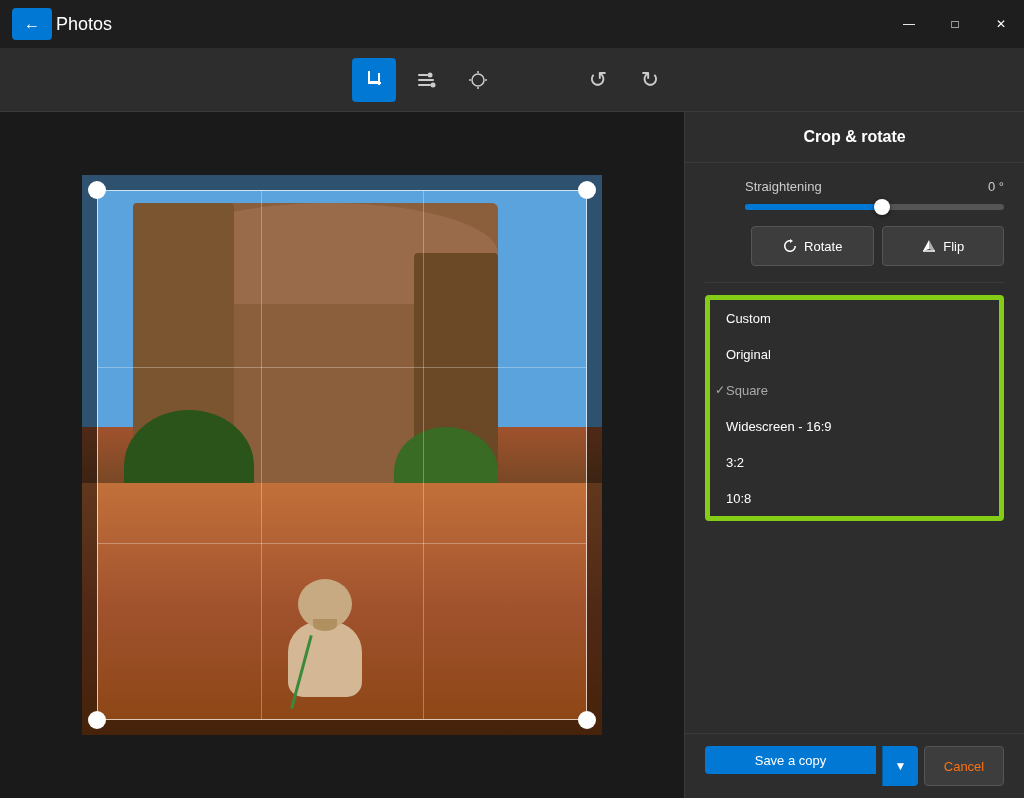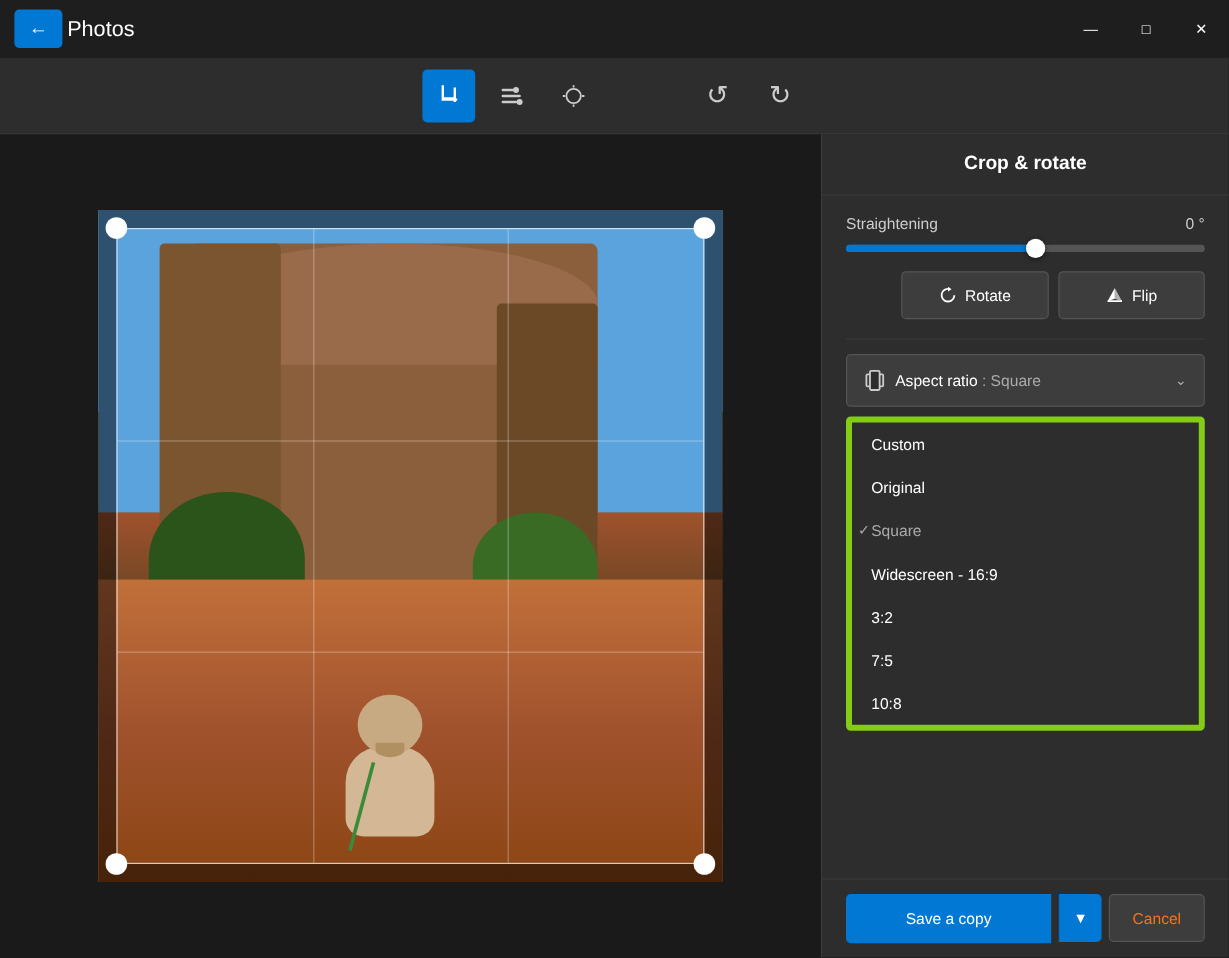--- a/index.html
+++ b/index.html
@@ -218,6 +218,7 @@
 
     .panel-section {
       padding: 16px 20px;
+      margin-left: 40px;
     }
 
     .section-label {

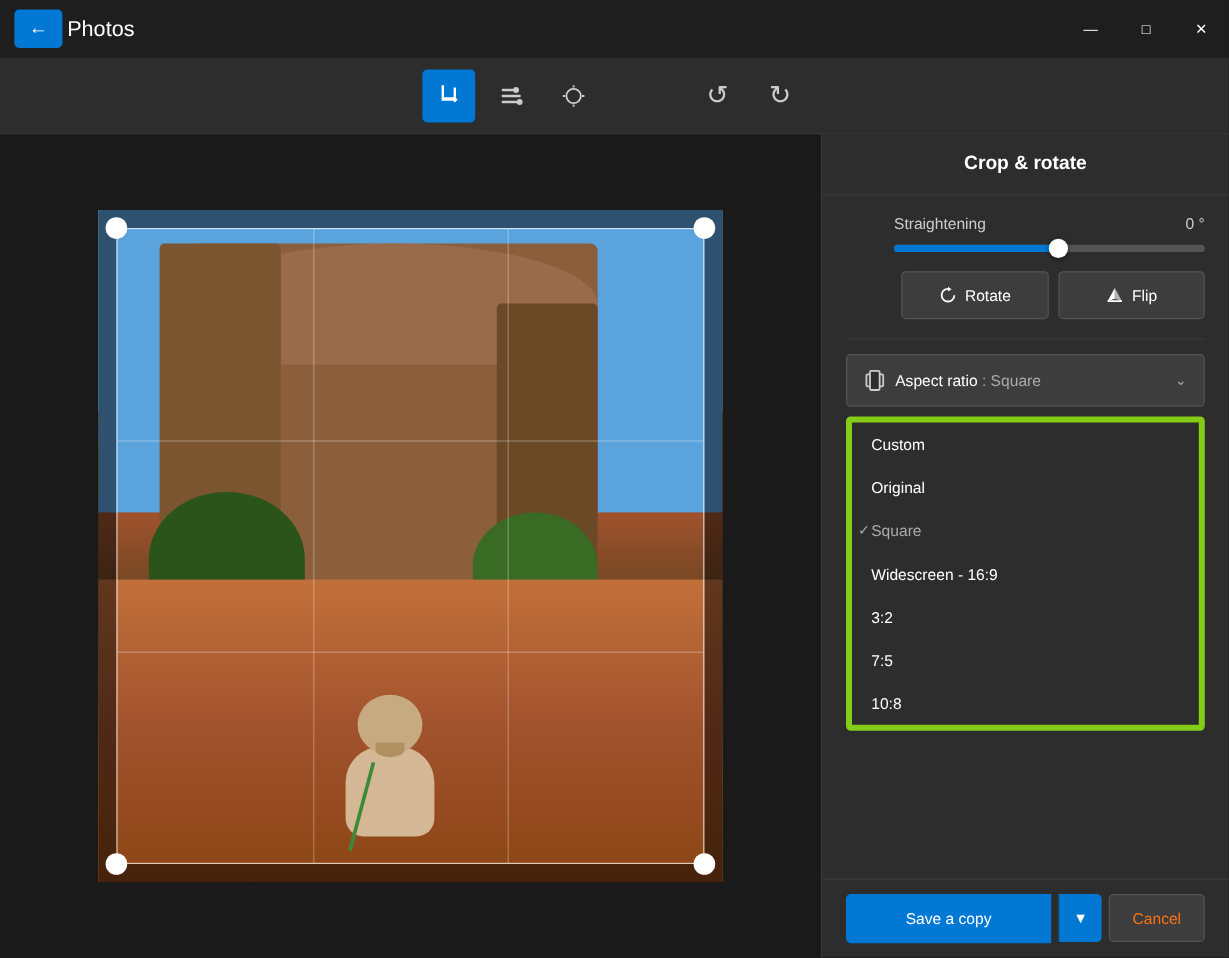--- a/index.html
+++ b/index.html
@@ -510,18 +510,6 @@
 
     <div class="divider"></div>
 
-    <div class="aspect-ratio-btn">
-      <svg width="18" height="18" viewBox="0 0 18 18" fill="none" stroke="#cccccc" stroke-width="1.5">
-        <rect x="2" y="4" width="14" height="10" rx="1"></rect>
-        <rect x="5" y="1" width="8" height="16" rx="1" fill="#2d2d2d" stroke="#cccccc"></rect>
-      </svg>
-      <span style="margin-left:8px;">
-        <span>Aspect ratio</span>
-        <span style="color:#aaa;"> : </span>
-        <span style="color:#aaa;">Square</span>
-      </span>
-      <span class="chevron">⌄</span>
-    </div>
 
     <div class="dropdown-menu">
       <div class="dropdown-item">

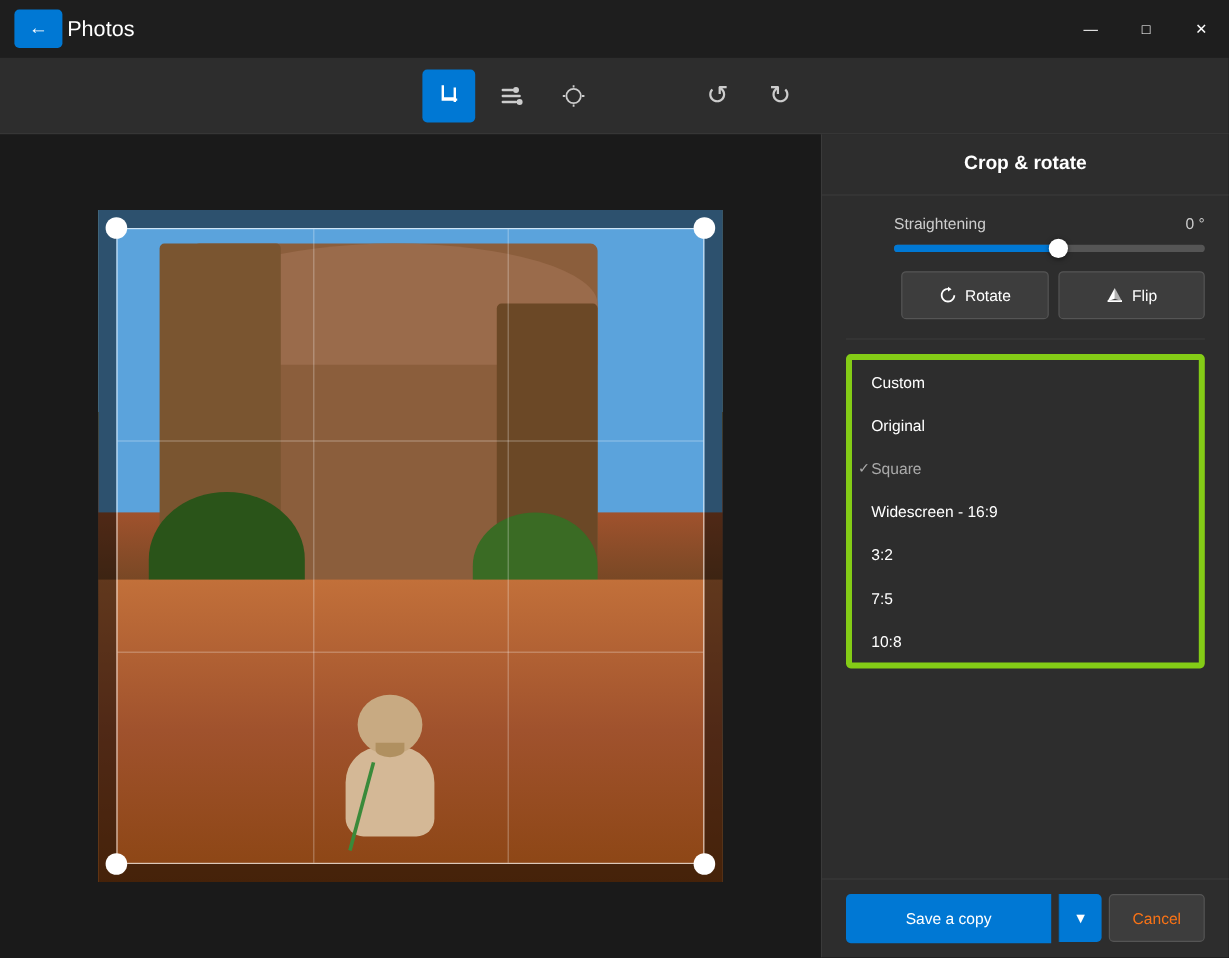--- a/index.html
+++ b/index.html
@@ -534,10 +534,6 @@
       </div>
       <div class="dropdown-item">
         <span class="check"></span>
-        <span>7:5</span>
-      </div>
-      <div class="dropdown-item">
-        <span class="check"></span>
         <span>10:8</span>
       </div>
     </div>

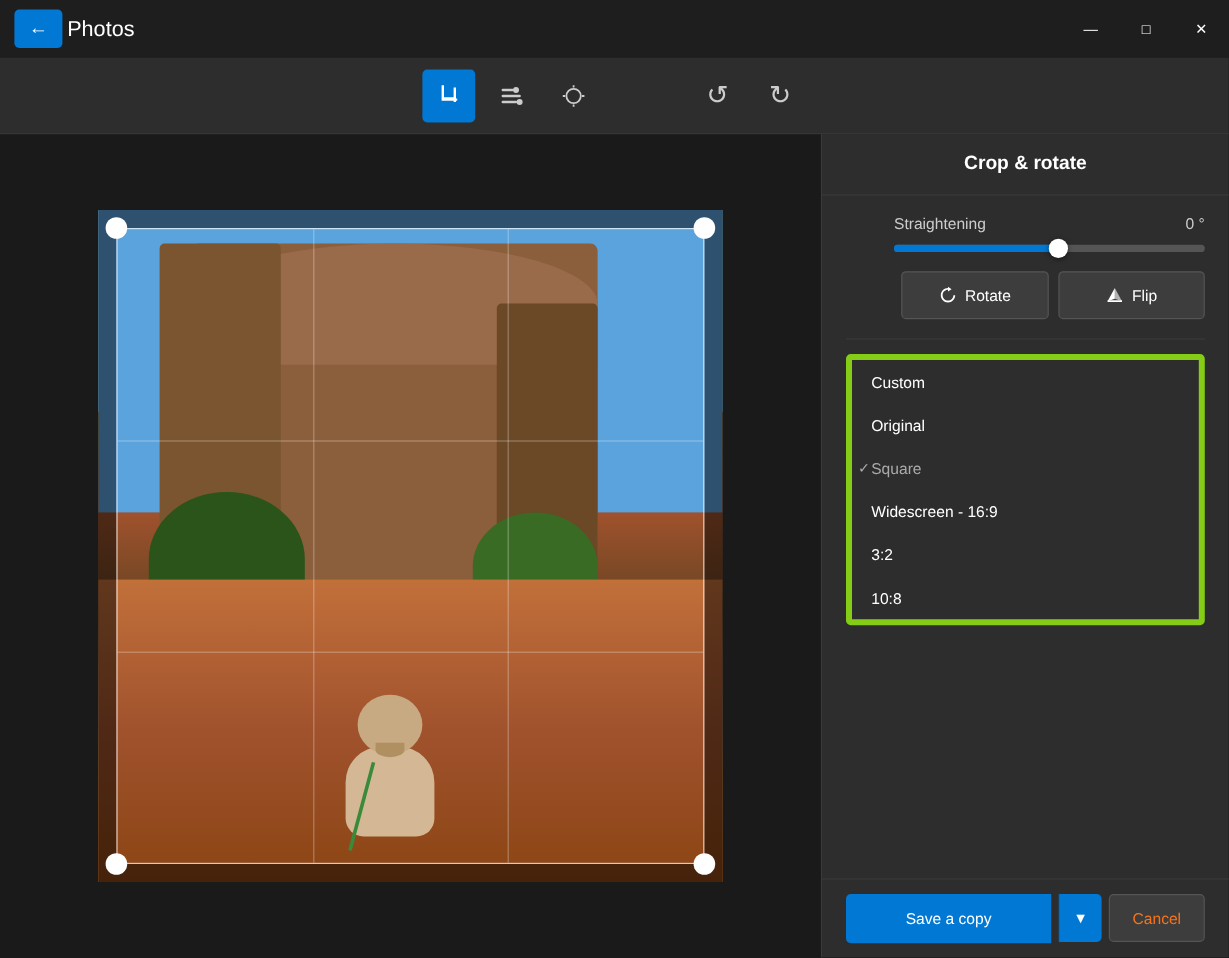--- a/index.html
+++ b/index.html
@@ -336,7 +336,7 @@
     }
     .save-copy-btn {
       flex: 1;
-      height: 41px;
+      height: 28px;
       background: #0078d4;
       border: none;
       border-radius: 4px 0 0 4px;

